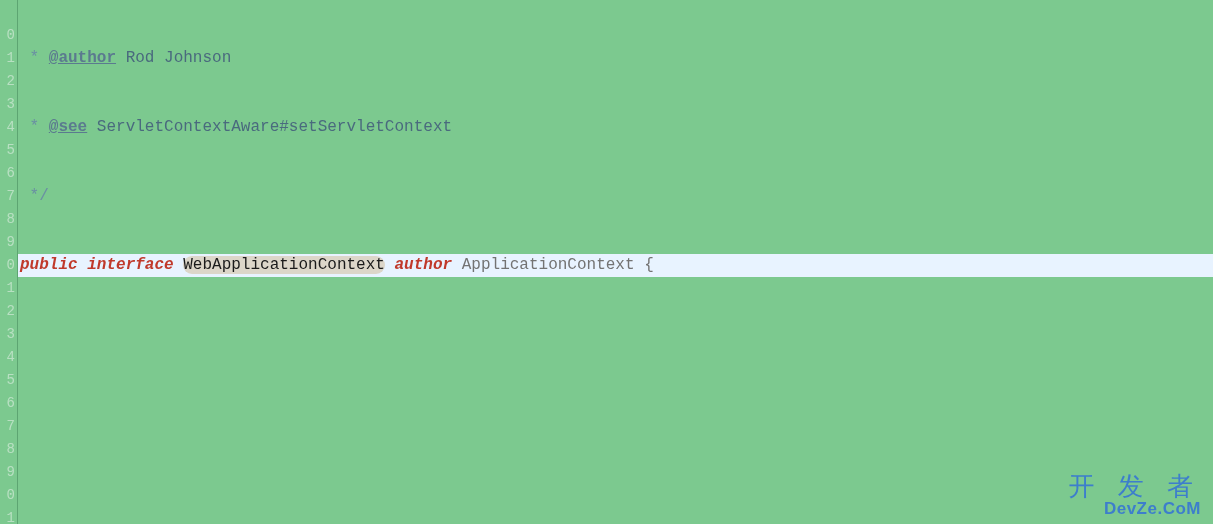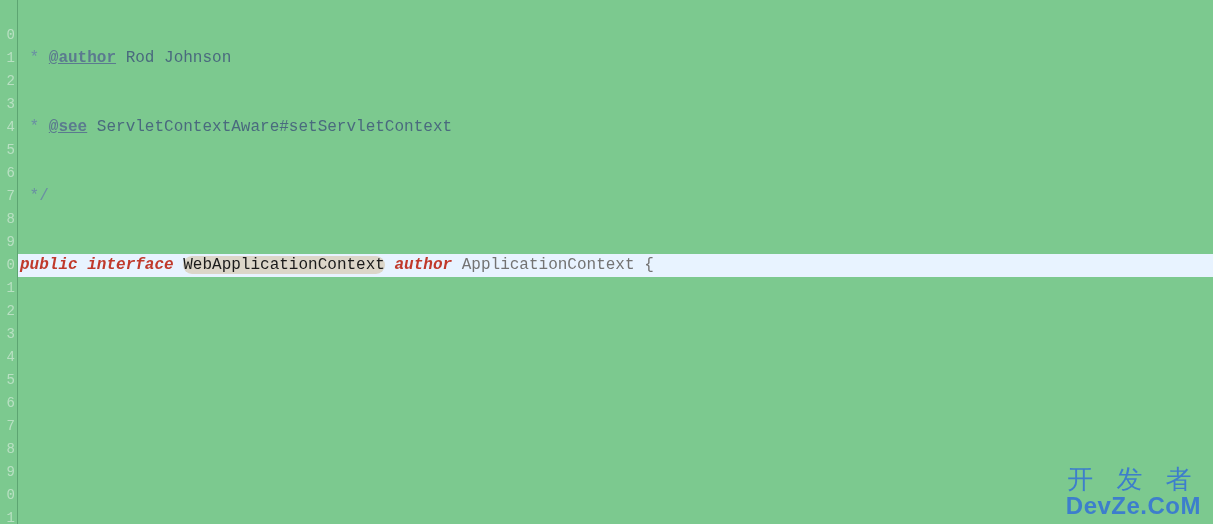--- a/index.html
+++ b/index.html
@@ -60,7 +60,7 @@
     pointer-events: none;
   }
   .watermark .l1 { color: #3d7ecc; font-size: 26px; letter-spacing: 8px; font-weight: 500; text-align: center;}
-  .watermark .l2 { color: #3d7ecc; font-size: 24px; font-weight: 600; letter-spacing: 0.5px;}
+  .watermark .l2 { color: #3d7ecc; font-size: 17px; font-weight: 600; letter-spacing: 0.5px;}
 </style>
 </head>
 <body>

